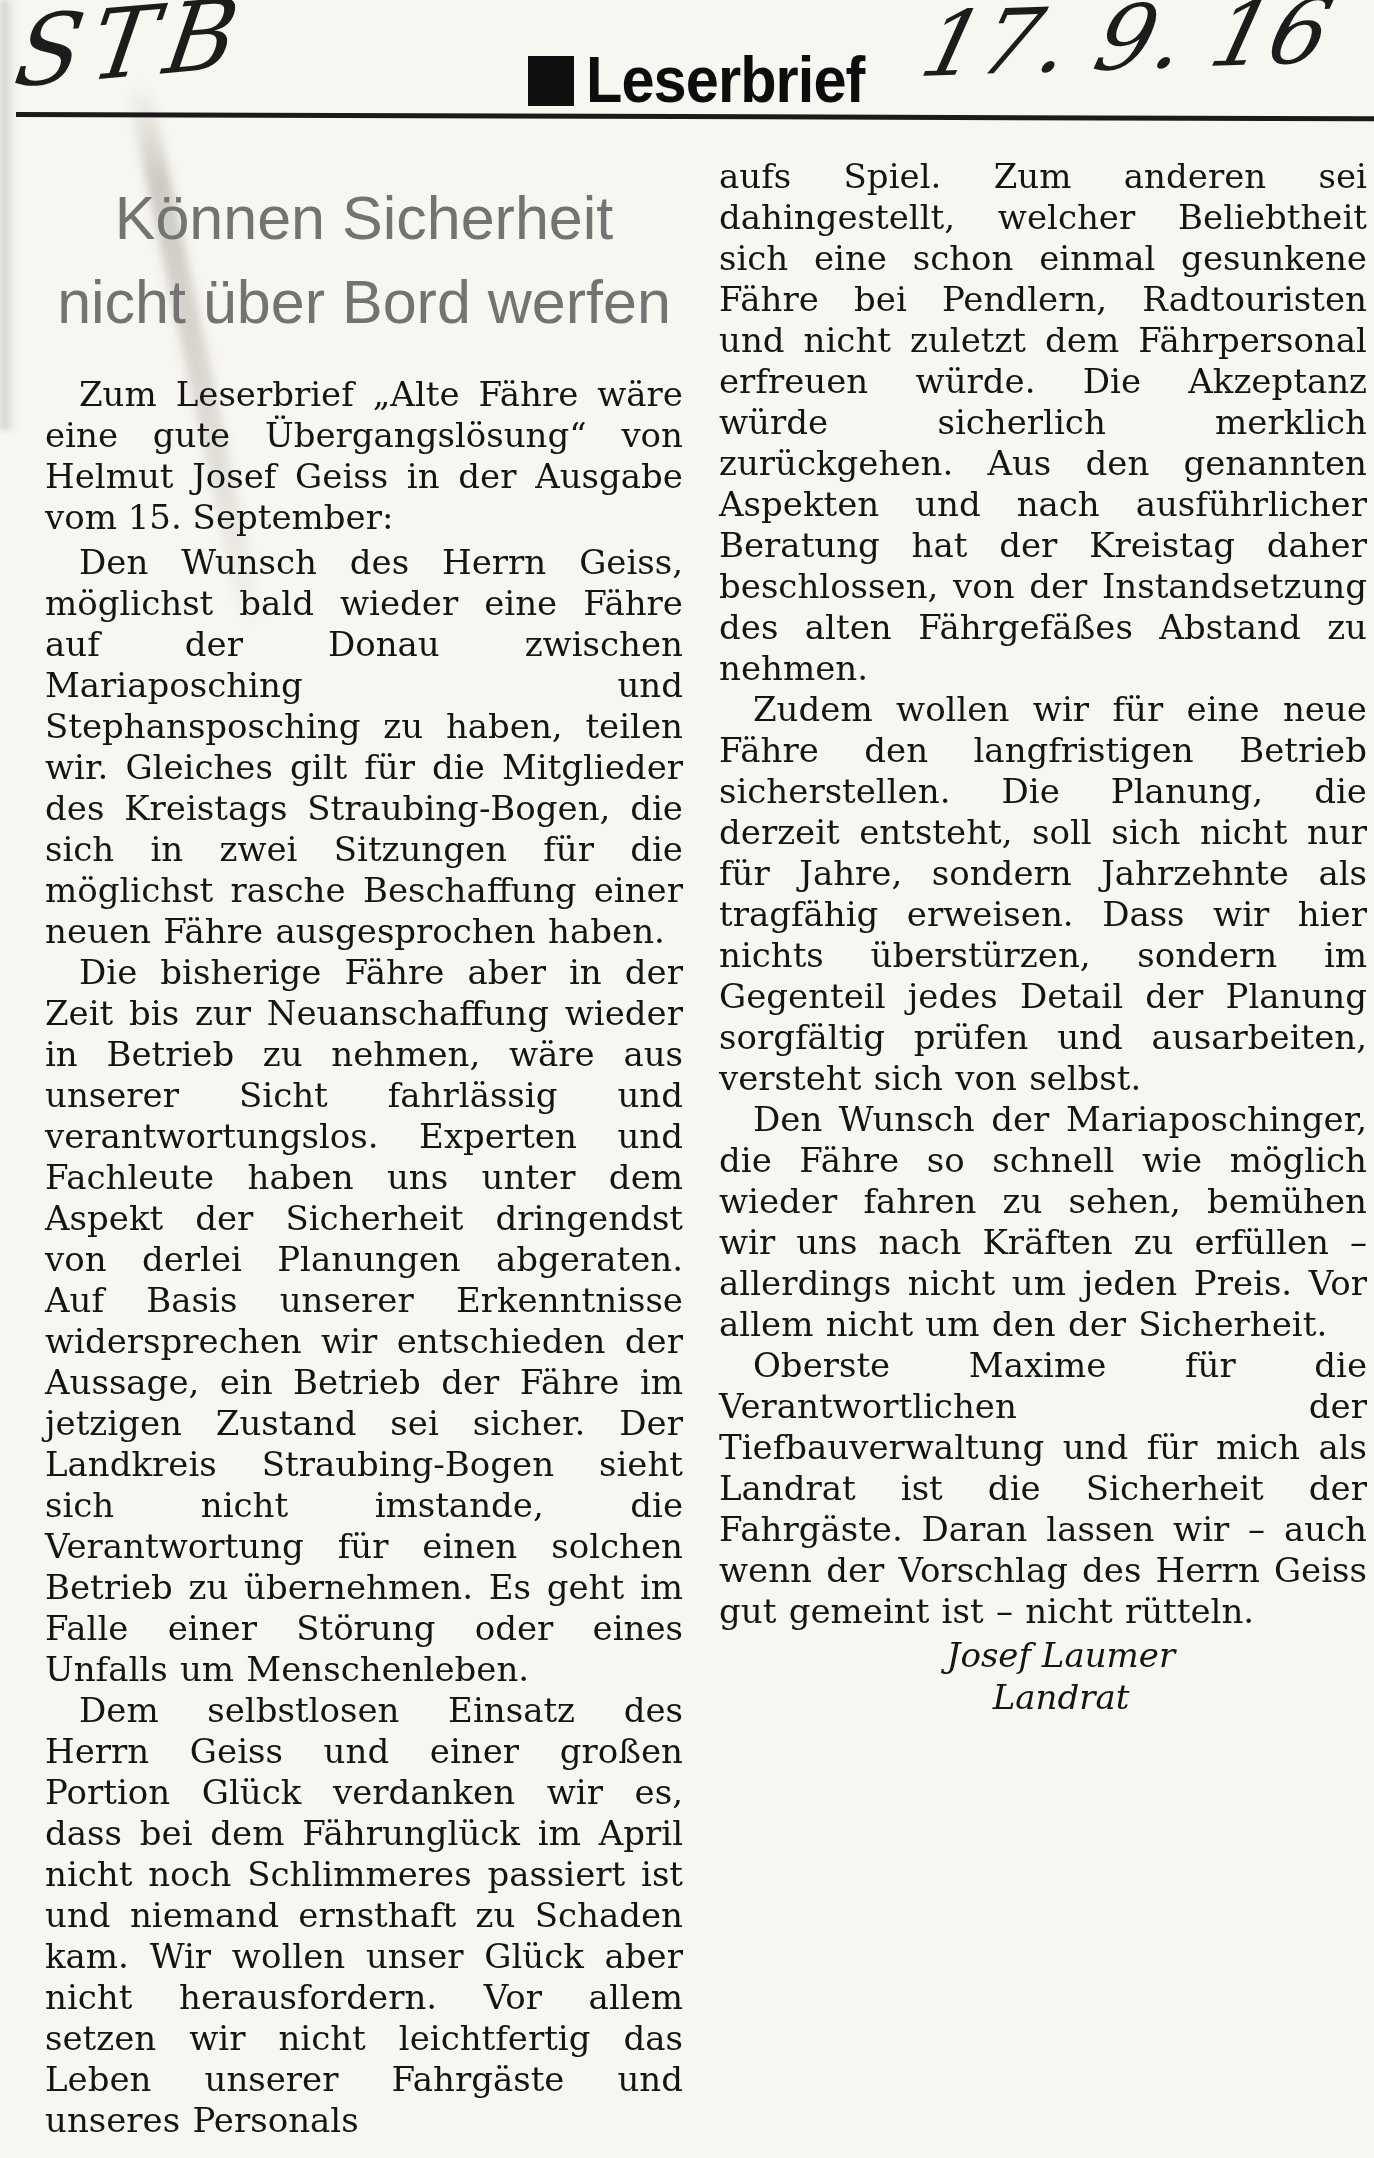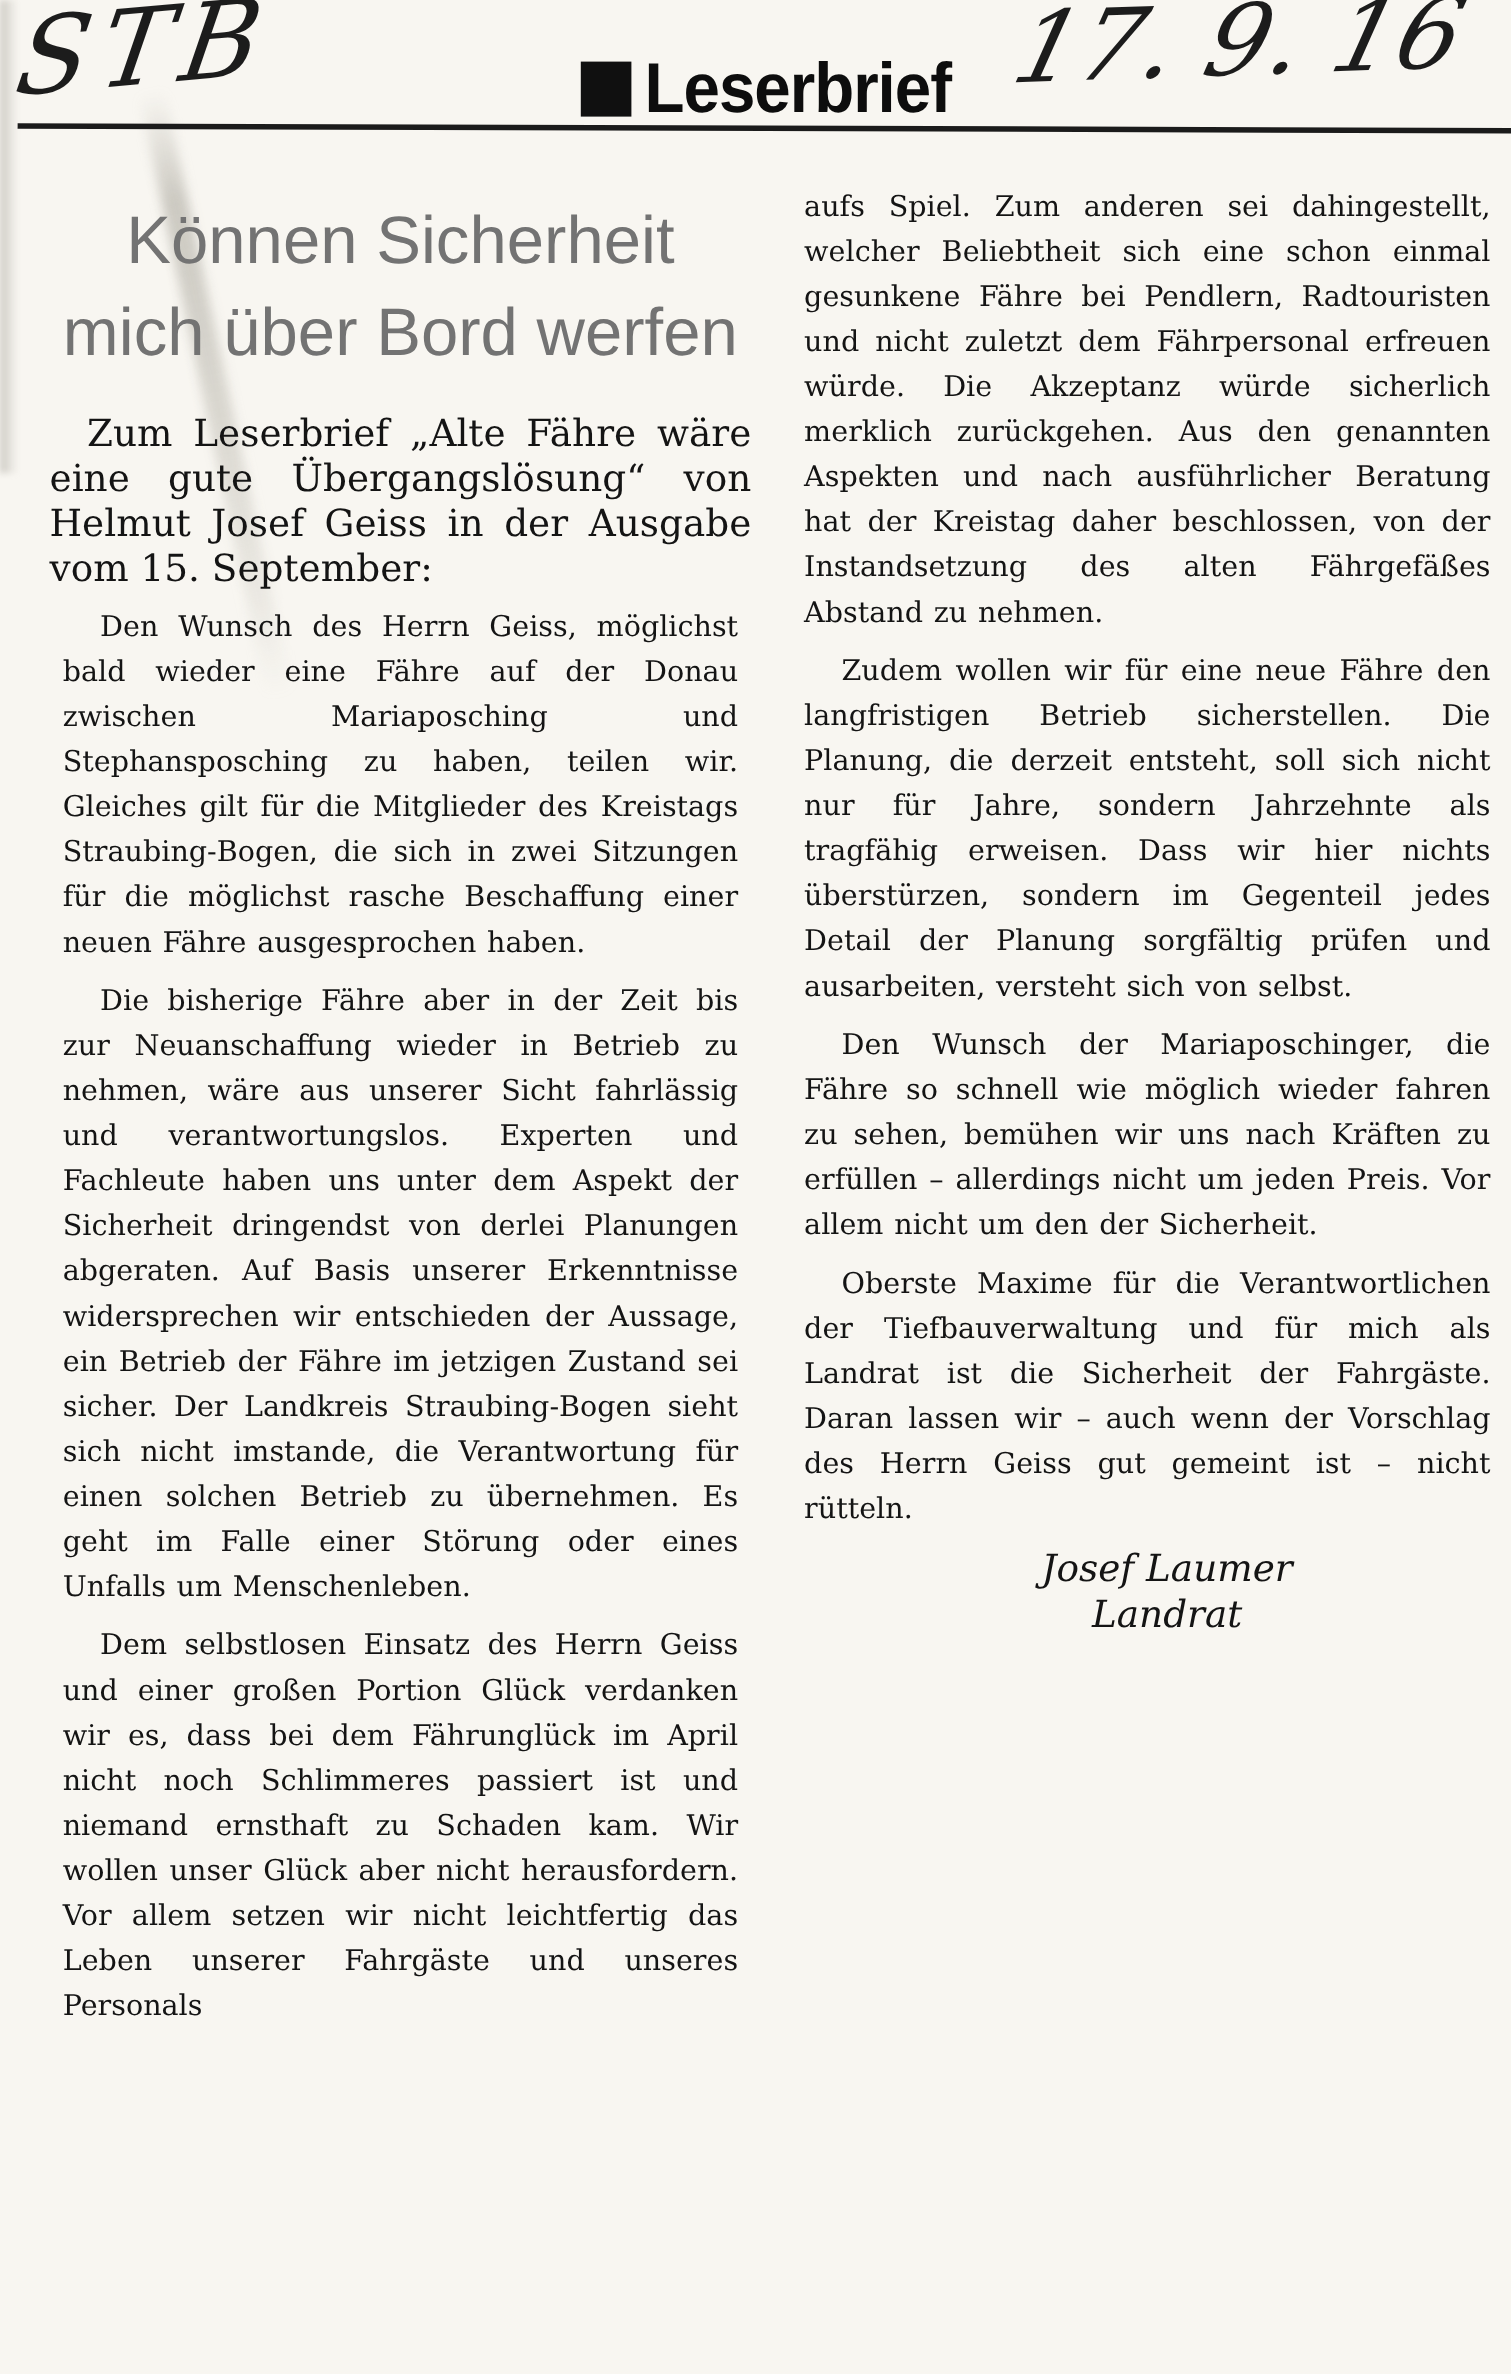--- a/index.html
+++ b/index.html
@@ -141,9 +141,9 @@
     hyphens: auto;
   }
   .para {
-    margin: 12px;
-    font-family: "DejaVu Serif", serif;
-    font-size: 26px;
+    margin: 0;
+    font-family: "DejaVu Serif", serif;
+    font-size: 34px;
     line-height: 41px;
     text-align: justify;
     text-indent: 34px;

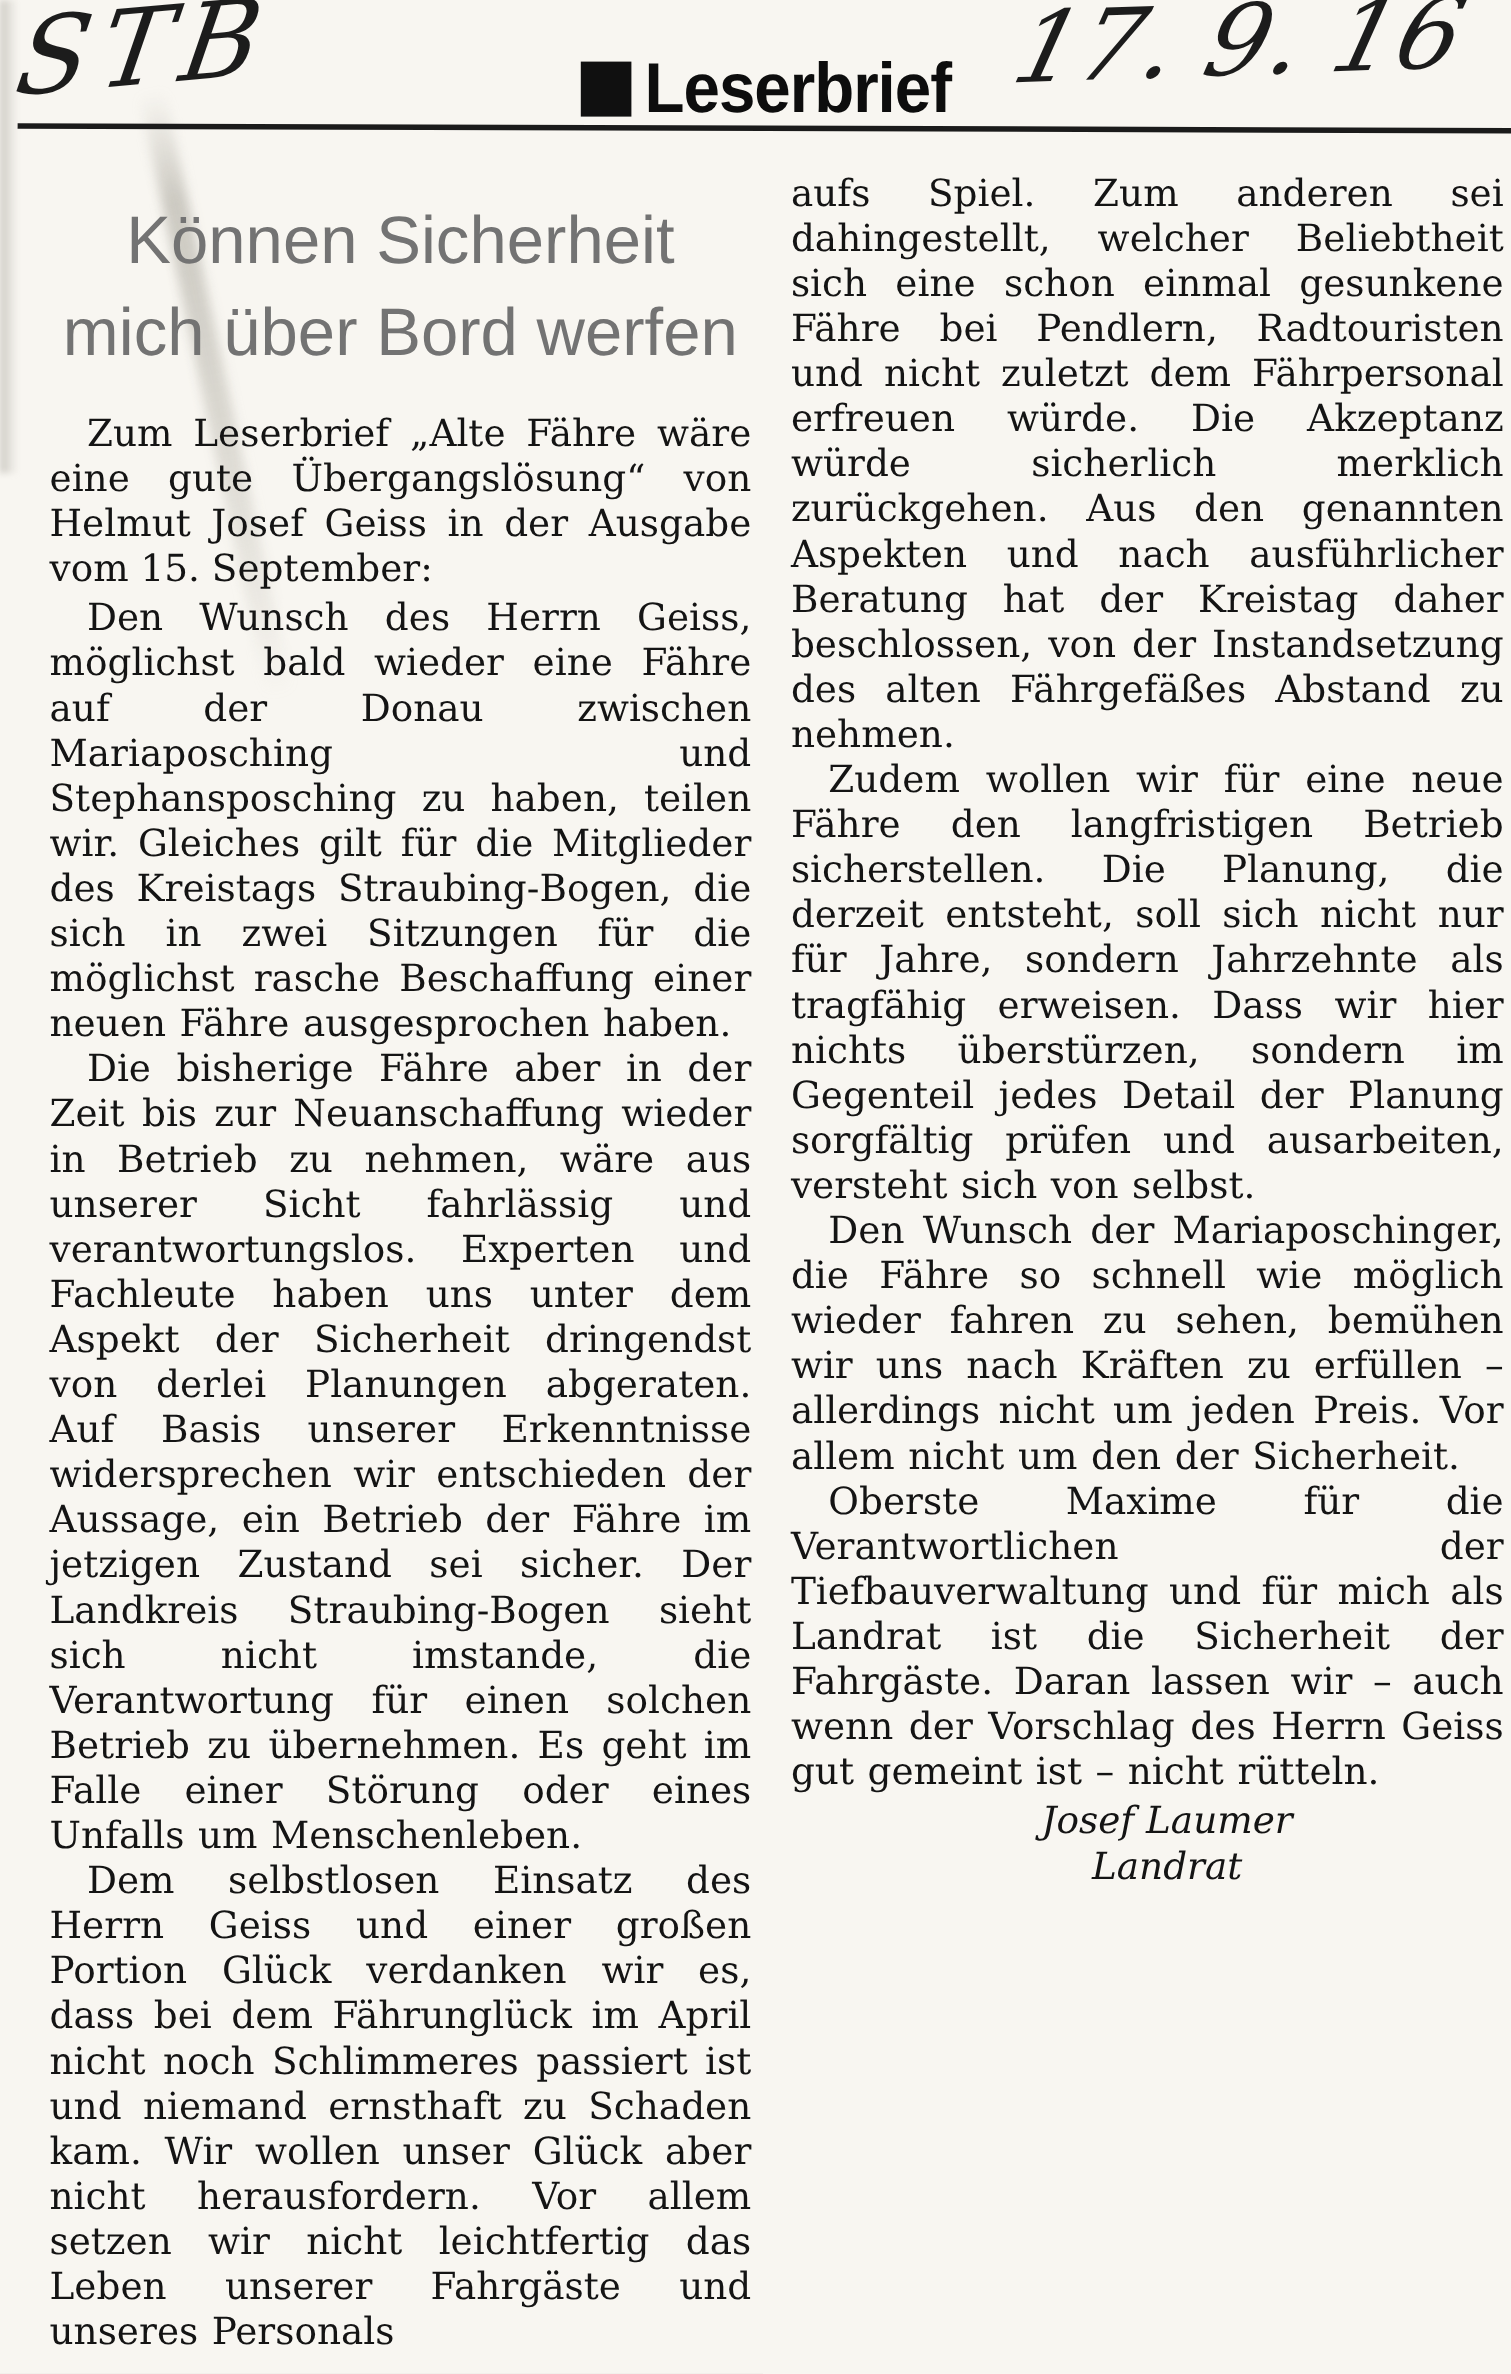--- a/index.html
+++ b/index.html
@@ -186,7 +186,7 @@
     <div class="col-left">
       <div class="headline">
         <span>Können Sicherheit</span>
-        <span>mich über Bord werfen</span>
+        <span>nicht über Bord werfen</span>
       </div>
       <p class="intro">Zum Leserbrief „Alte Fähre wäre eine gute Übergangslösung“ von Helmut Josef Geiss in der Ausgabe vom 15. September:</p>
       <p class="para">Den Wunsch des Herrn Geiss, möglichst bald wieder eine Fähre auf der Donau zwischen Mariaposching und Stephansposching zu haben, teilen wir. Gleiches gilt für die Mitglieder des Kreistags Straubing-Bogen, die sich in zwei Sitzungen für die möglichst rasche Beschaffung einer neuen Fähre ausgesprochen haben.</p>

